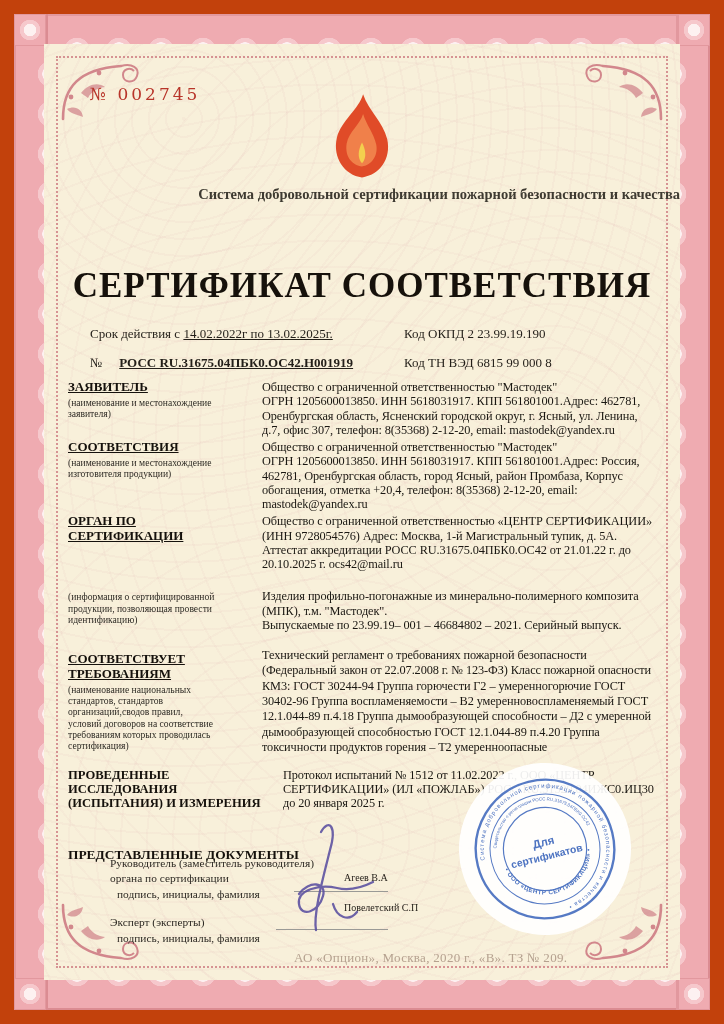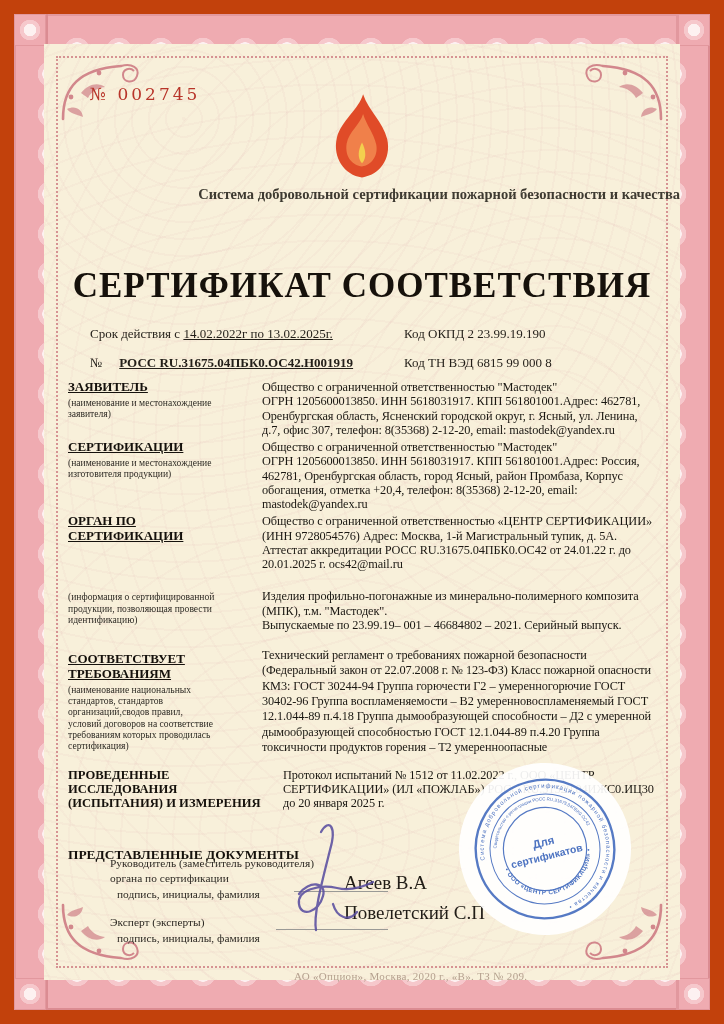--- a/index.html
+++ b/index.html
@@ -173,7 +173,7 @@
 
       <div class="sec-row row-manufacturer">
         <div class="sec-label">
-          <div class="main">СЕРТИФИКАЦИИ</div>
+          <div class="main">СООТВЕТСТВИЯ</div>
           <div class="sub">(наименование и местонахождение изготовителя продукции)</div>
         </div>
         <div class="sec-text">Общество с ограниченной ответственностью "Мастодек"

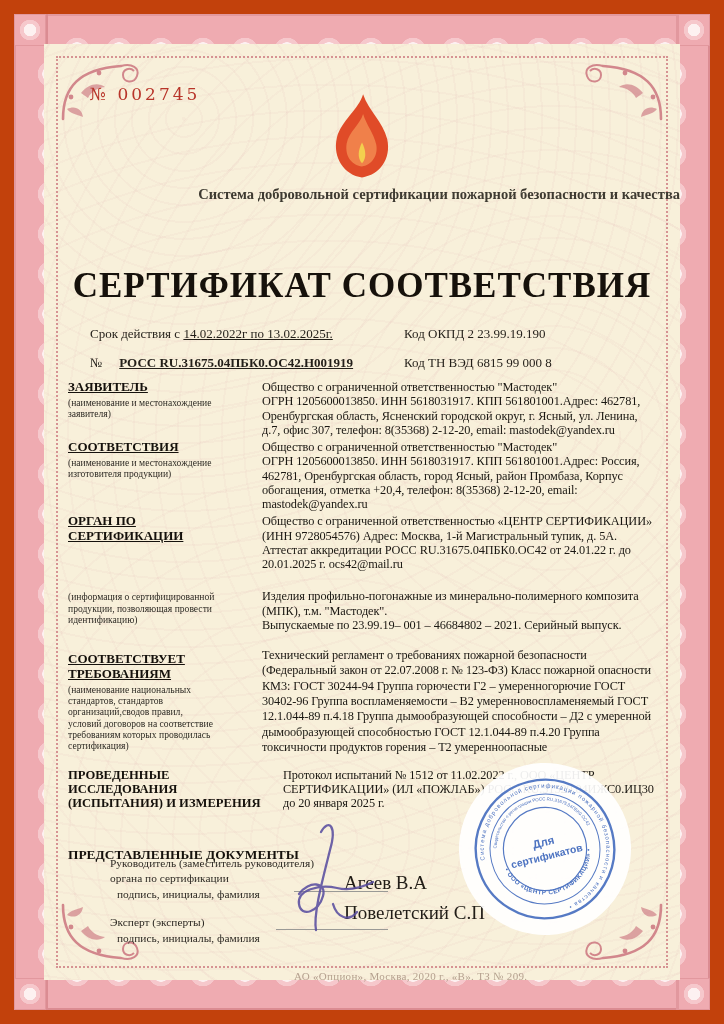--- a/index.html
+++ b/index.html
@@ -184,7 +184,7 @@
         <div class="sec-label">
           <div class="main">ОРГАН ПО СЕРТИФИКАЦИИ</div>
         </div>
-        <div class="sec-text">Общество с ограниченной ответственностью «ЦЕНТР СЕРТИФИКАЦИИ» (ИНН 9728054576) Адрес: Москва, 1-й Магистральный тупик, д. 5А. Аттестат аккредитации РОСС RU.31675.04ПБК0.ОС42 от 24.01.22 г. до 20.01.2025 г. ocs42@mail.ru</div>
+        <div class="sec-text">Общество с ограниченной ответственностью «ЦЕНТР СЕРТИФИКАЦИИ» (ИНН 9728054576) Адрес: Москва, 1-й Магистральный тупик, д. 5А. Аттестат аккредитации РОСС RU.31675.04ПБК0.ОС42 от 21.01.22 г. до 20.10.2025 г. ocs42@mail.ru</div>
       </div>
 
       <div class="sec-row row-confirms">

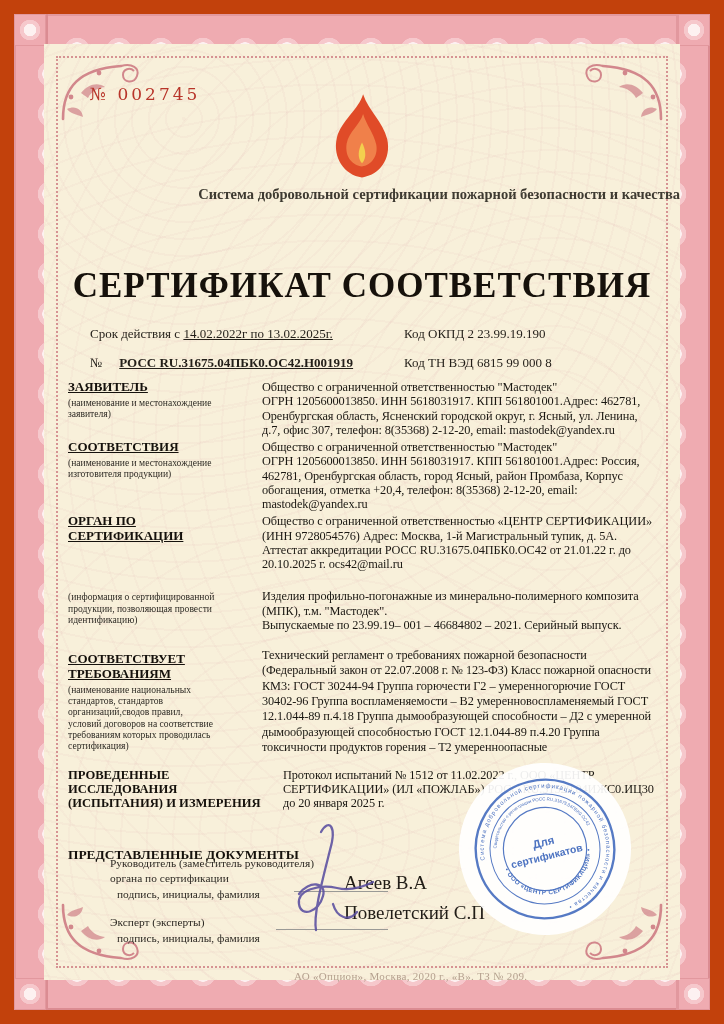--- a/index.html
+++ b/index.html
@@ -71,7 +71,7 @@
   .sig-block{position:absolute;left:66px;top:812px;font-size:11.4px;color:#2e2a24;line-height:1.32;}
   .sig-block .ind2{padding-left:7px;margin-top:1px;}
   .sig-expert{margin-top:13px;}
-  .sig-name{position:absolute;font-size:19px;color:#211d17;}
+  .sig-name{position:absolute;font-size:10px;color:#211d17;}
   .name-head{left:300px;top:828px;}
   .name-expert{left:300px;top:858px;}
   .u-line{position:absolute;border-bottom:1px solid #9a9a96;height:1px;}

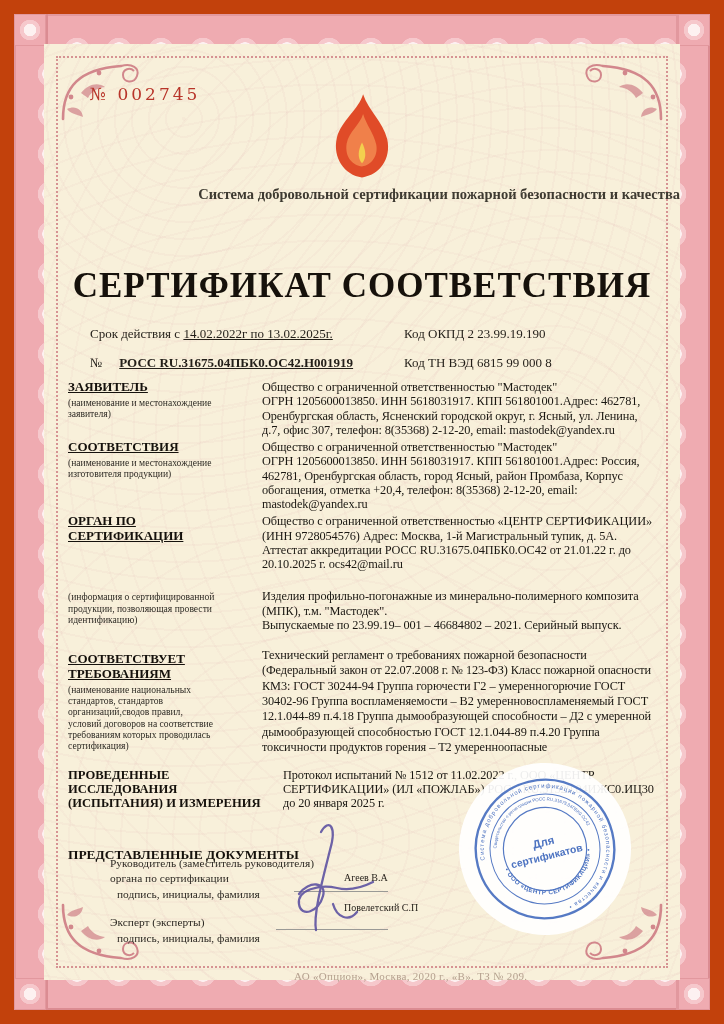--- a/index.html
+++ b/index.html
@@ -82,7 +82,7 @@
   .stamp{position:absolute;left:412px;top:716px;width:178px;height:178px;transform:rotate(-14deg);}
   .stamp text{font-family:"Liberation Sans","DejaVu Sans",sans-serif;fill:var(--stamp-blue,#4d73c1);}
 
-  .imprint{position:absolute;left:250px;top:906px;font-size:11px;color:#b5a18f;letter-spacing:.3px;margin-top:20px;}
+  .imprint{position:absolute;left:250px;top:906px;font-size:13px;color:#b5a18f;letter-spacing:.3px;}
 </style>
 </head>
 <body>

